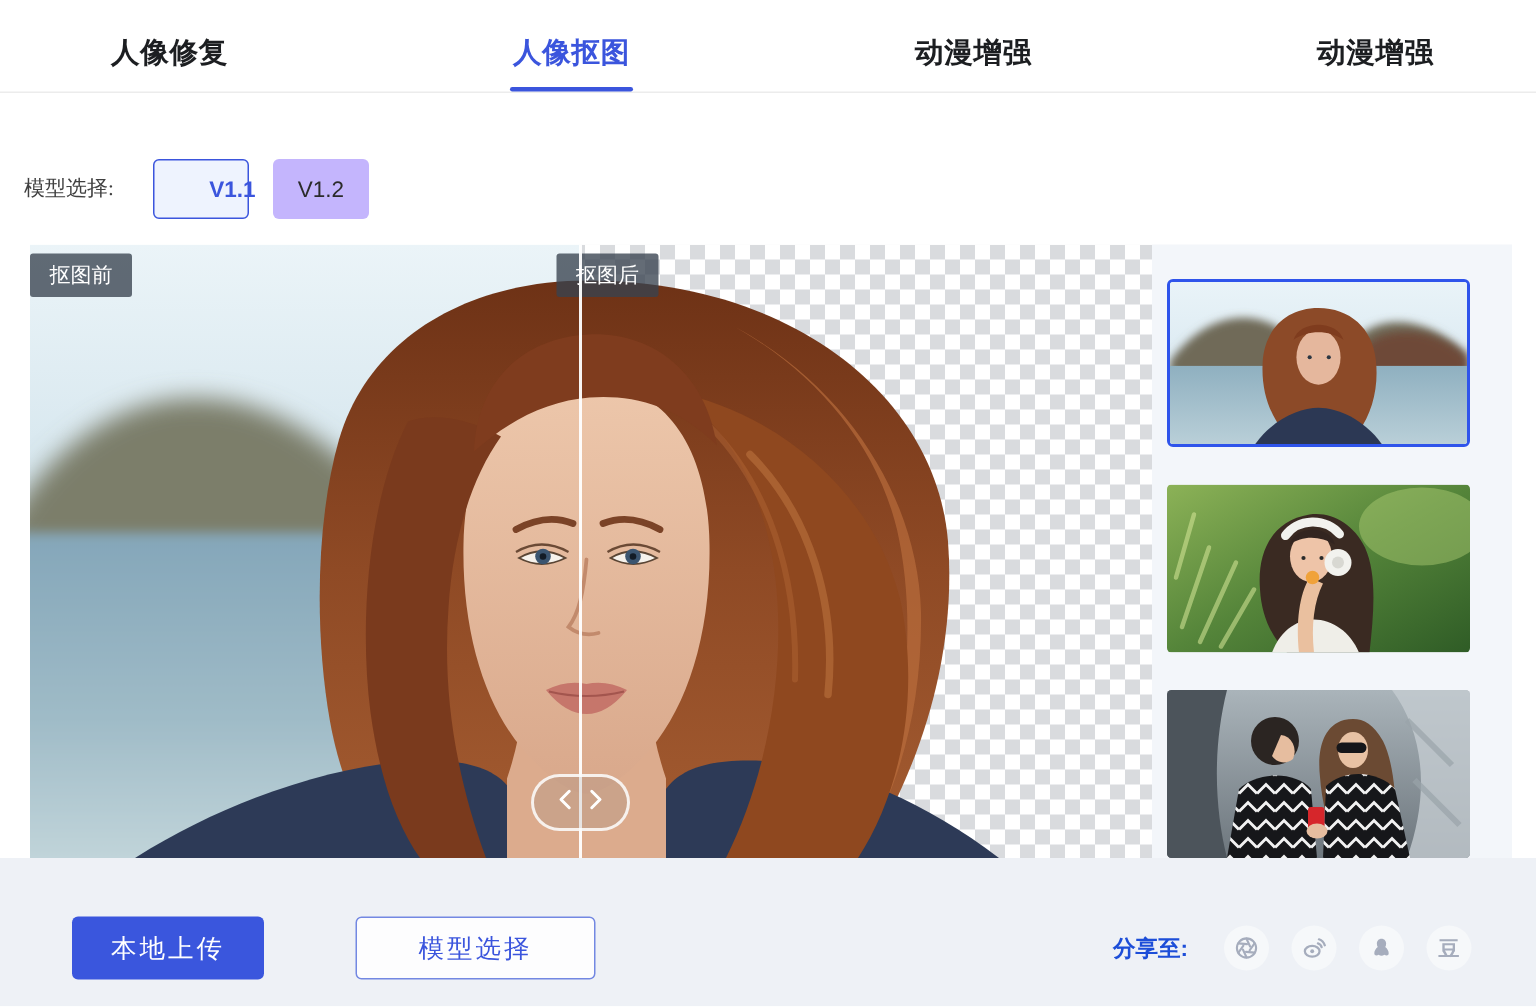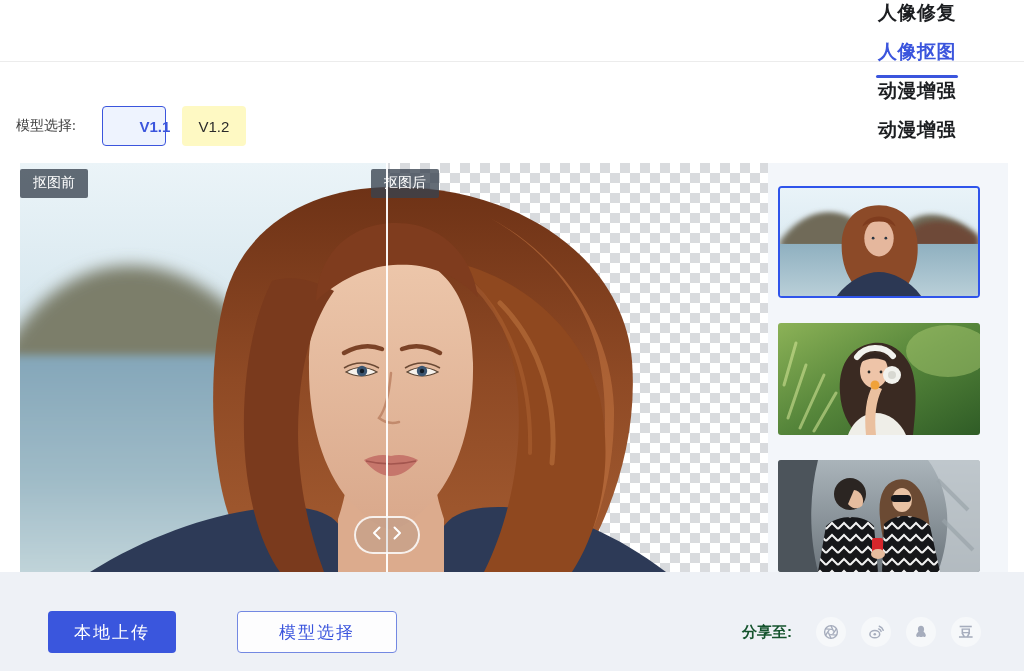--- a/index.html
+++ b/index.html
@@ -10,7 +10,7 @@
   
   .tabbar { position:absolute; left:0; top:0; width:1024px; height:62px;
     border-bottom:1px solid #ececec; display:flex; align-items:flex-end;
-    justify-content:space-between; padding:0 66px 0 72px;flex-direction:column; }
+    justify-content:space-between; padding:0 66px 0 72px; }
   .tab { position:relative; font-size:19px; font-weight:700; color:#1c1e21;
     padding:0 2px 13px 2px; cursor:pointer; letter-spacing:0.5px; white-space:nowrap; }
   .tab.active { color:#3b55dd; }

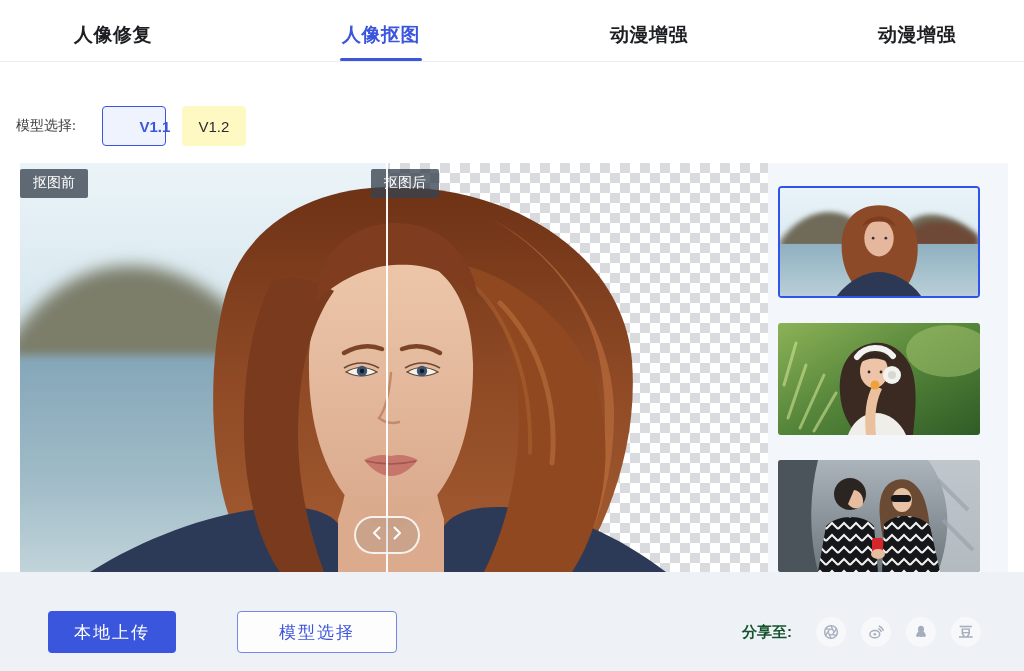--- a/index.html
+++ b/index.html
@@ -22,7 +22,7 @@
     display:flex; align-items:center; }
   .model-label { font-size:14px; color:#404040; margin-right:26px;font-family:Liberation Serif, serif; }
   .model-btn { width:64px; height:40px; border-radius:4px; font-size:15px;
-    border:1px solid transparent; background:#fef9c3; color:#2b2b2b;
+    border:1px solid transparent; background:#c4b5fd; color:#2b2b2b;
     display:flex; align-items:center; justify-content:center; cursor:pointer;
     font-family:"Liberation Sans", sans-serif; }
   .model-btn + .model-btn { margin-left:16px; }

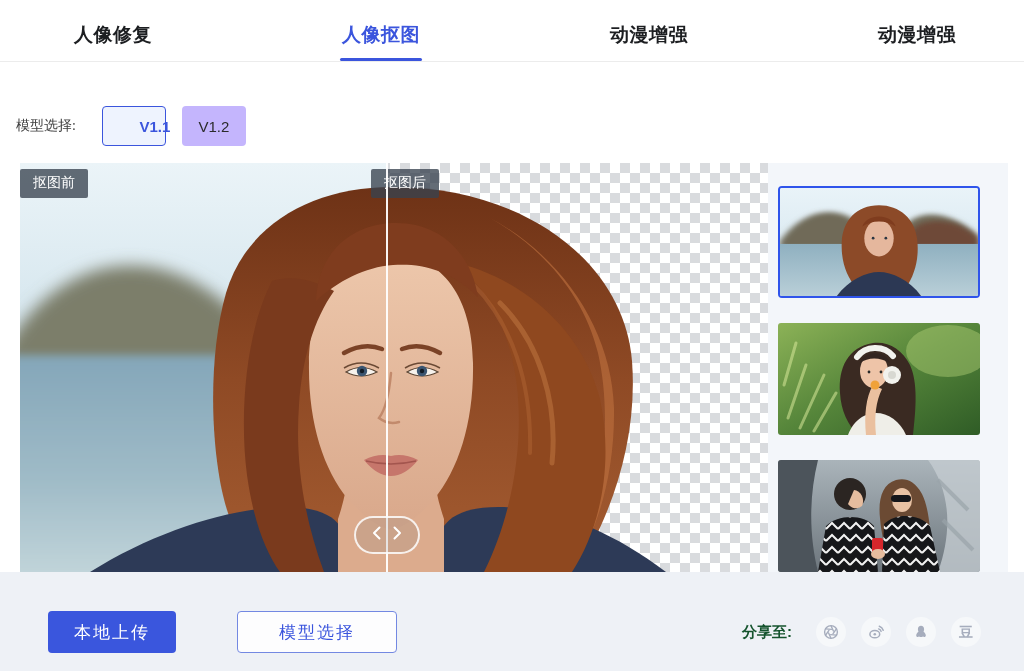--- a/index.html
+++ b/index.html
@@ -33,7 +33,7 @@
   .bottom-strip { position:absolute; left:0; top:572px; width:1024px; height:99px; background:#eef1f6; }
 
   
-  .compare { position:absolute; left:20px; top:163px; width:748px; height:409px; overflow:hidden;font-family:Liberation Mono, monospace; }
+  .compare { position:absolute; left:20px; top:163px; width:748px; height:409px; overflow:hidden; }
   .compare svg.scene { position:absolute; inset:0; width:100%; height:100%; display:block; }
   .badge { position:absolute; top:6px; height:29px; line-height:29px; padding:0 13px;
     background:rgba(57,66,80,0.78); color:#fff; font-size:14px; border-radius:2px; }

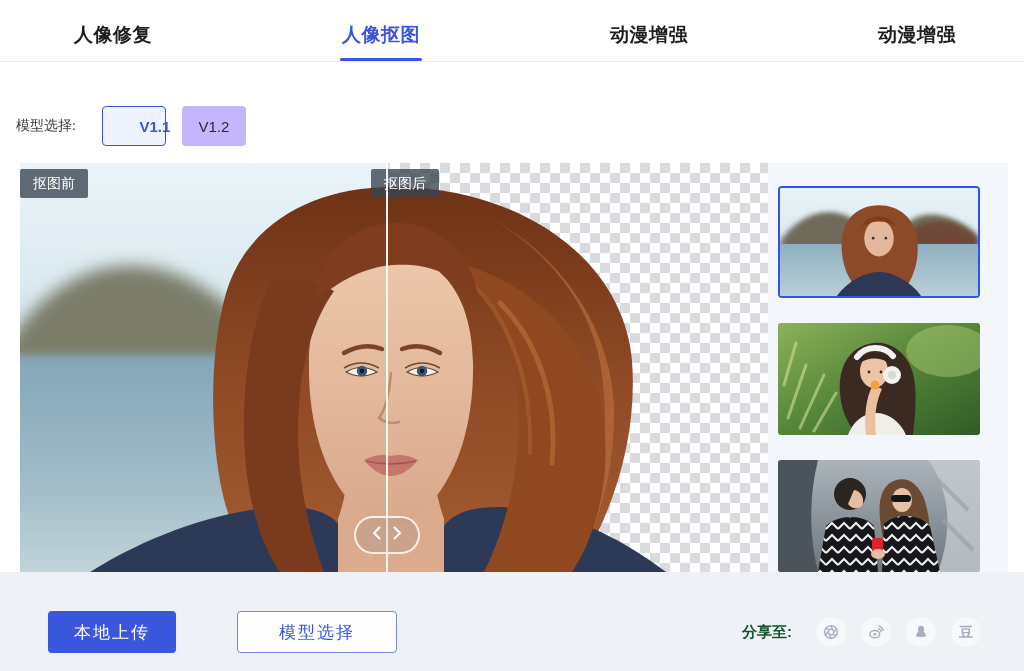--- a/index.html
+++ b/index.html
@@ -63,7 +63,7 @@
     border:1px solid #7388e2; border-radius:4px; cursor:pointer; font-family:"Liberation Sans", sans-serif; }
   .share-row { position:absolute; left:742px; top:617px; height:30px;
     display:flex; align-items:center; }
-  .share-label { font-size:15px; font-weight:700; color:#14532d; margin-right:24px; }
+  .share-label { font-size:15px; font-weight:700; color:#1d4ed8; margin-right:24px; }
   .share-icon { width:30px; height:30px; border-radius:50%; background:#f6f8fa;
     display:flex; align-items:center; justify-content:center; margin-right:15px;
     cursor:pointer; color:#a6adbd; }

